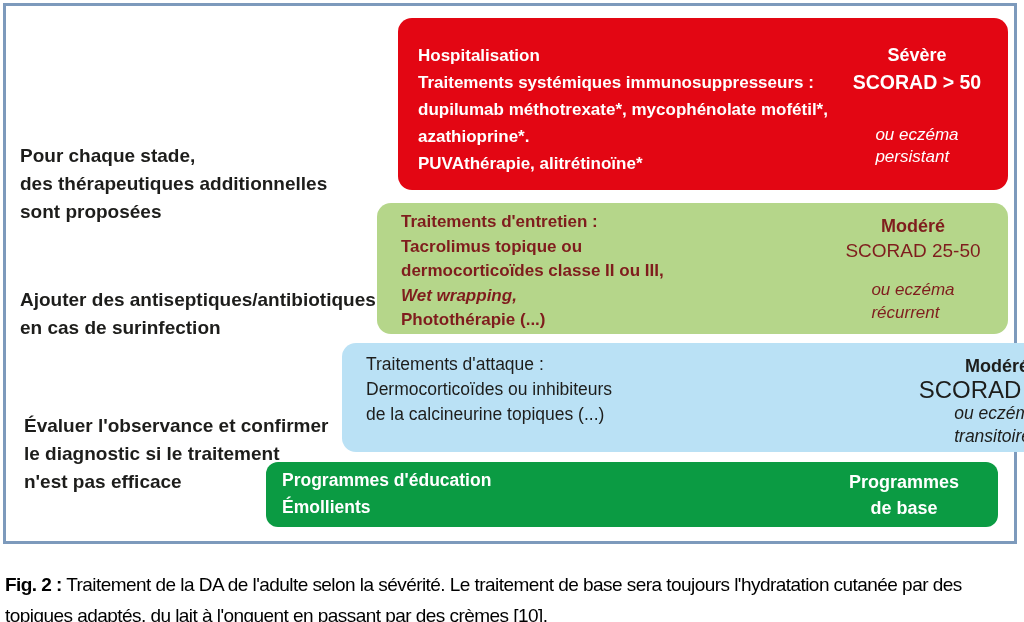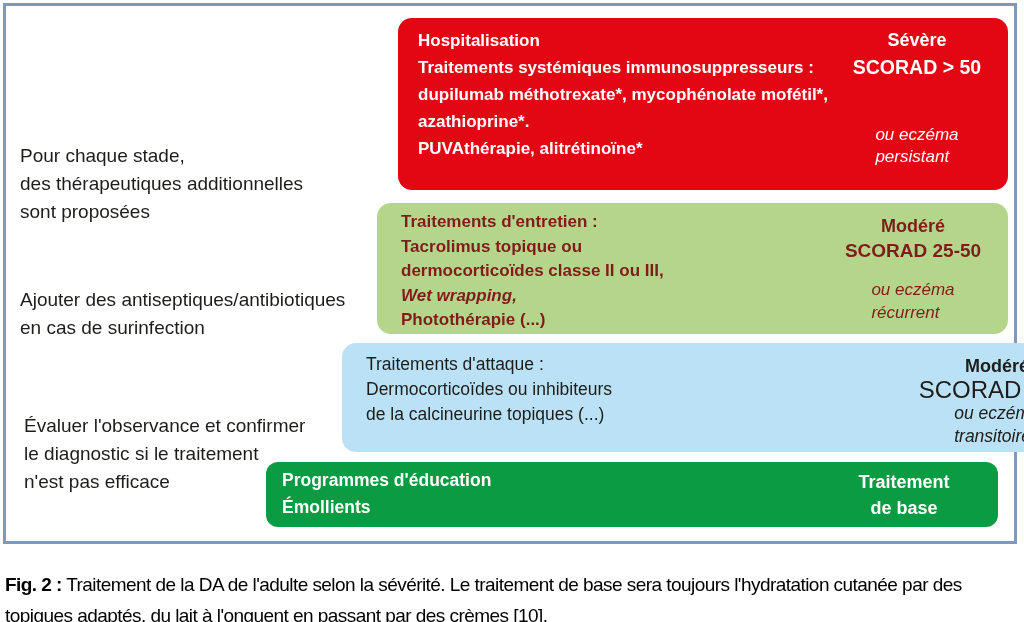--- a/index.html
+++ b/index.html
@@ -53,7 +53,7 @@
     left: 398px; top: 18px; width: 610px; height: 172px;
     background: var(--red, #e30613);
     color: #fff;
-    padding: 9px 10px 10px 20px;
+    padding: 24px 10px 10px 20px;
   }
   .box-severe .treat { font-weight: bold; font-size: 17px; line-height: 27px; }
   .box-severe .sev { width: 162px; }

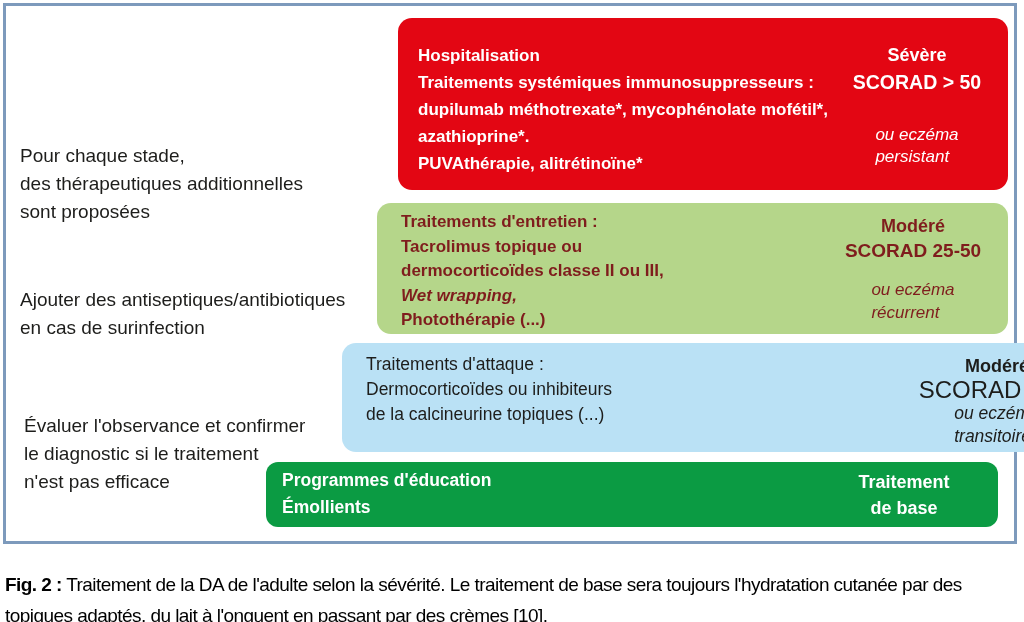--- a/index.html
+++ b/index.html
@@ -27,6 +27,7 @@
     font-size: 19px;
     line-height: 28px;
     white-space: nowrap;
+    font-weight: bold;
   }
   .side-note.n1 { left: 20px; top: 142px; }
   .side-note.n2 { left: 20px; top: 286px; }

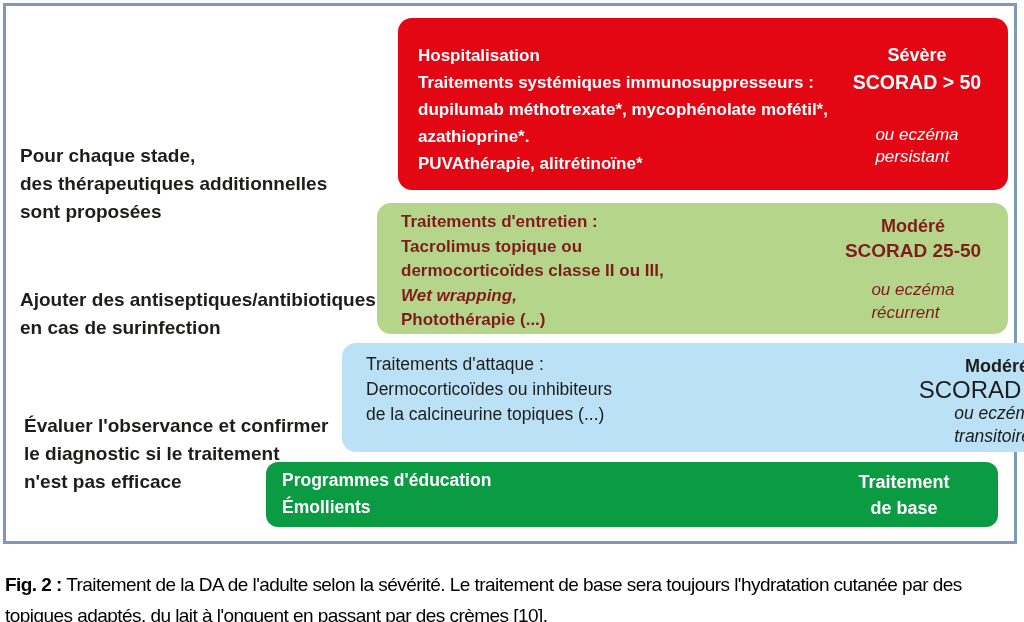--- a/index.html
+++ b/index.html
@@ -73,7 +73,7 @@
   .box-maint .treat .tl.italic { font-style: italic; }
   .box-maint .sev { width: 170px; }
   .box-maint .sev-label { font-weight: bold; font-size: 18px; line-height: 24px; margin-top: 4px; }
-  .box-maint .sev-score { font-weight: bold; font-size: 19px; line-height: 25px; }
+  .box-maint .sev-score { font-weight: normal; font-size: 19px; line-height: 25px; }
   .box-maint .qual { font-style: italic; font-size: 17px; line-height: 22.5px; margin-top: 16px; }
 
   .box-attack {

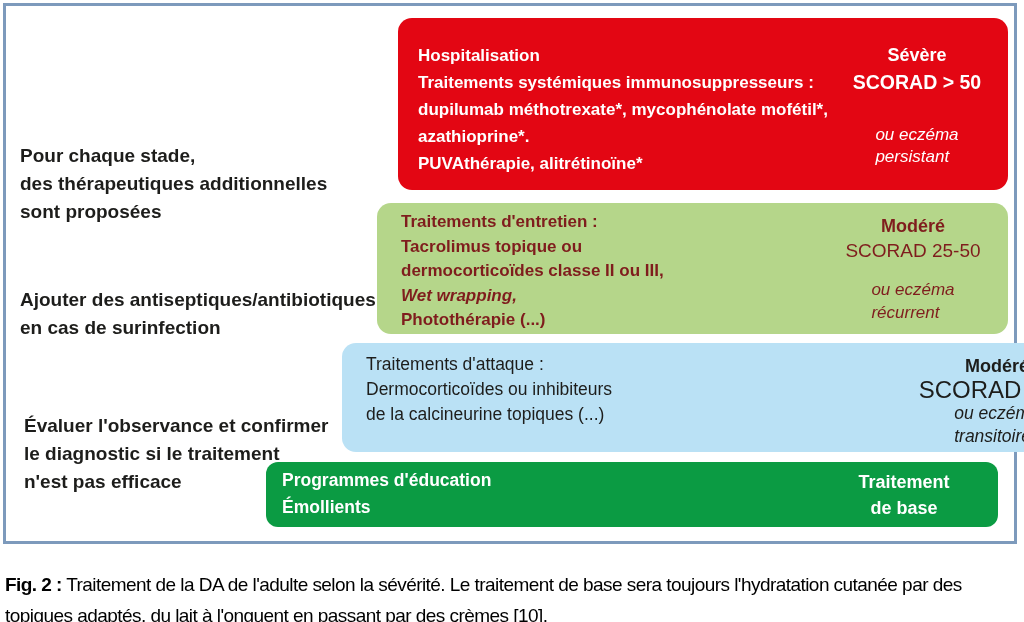--- a/index.html
+++ b/index.html
@@ -192,7 +192,7 @@
       <div class="tl">Émollients</div>
     </div>
     <div class="sev">
-      <div class="base-label">Traitement</div>
+      <div class="base-label">Programmes</div>
       <div class="base-label">de base</div>
     </div>
   </div>

